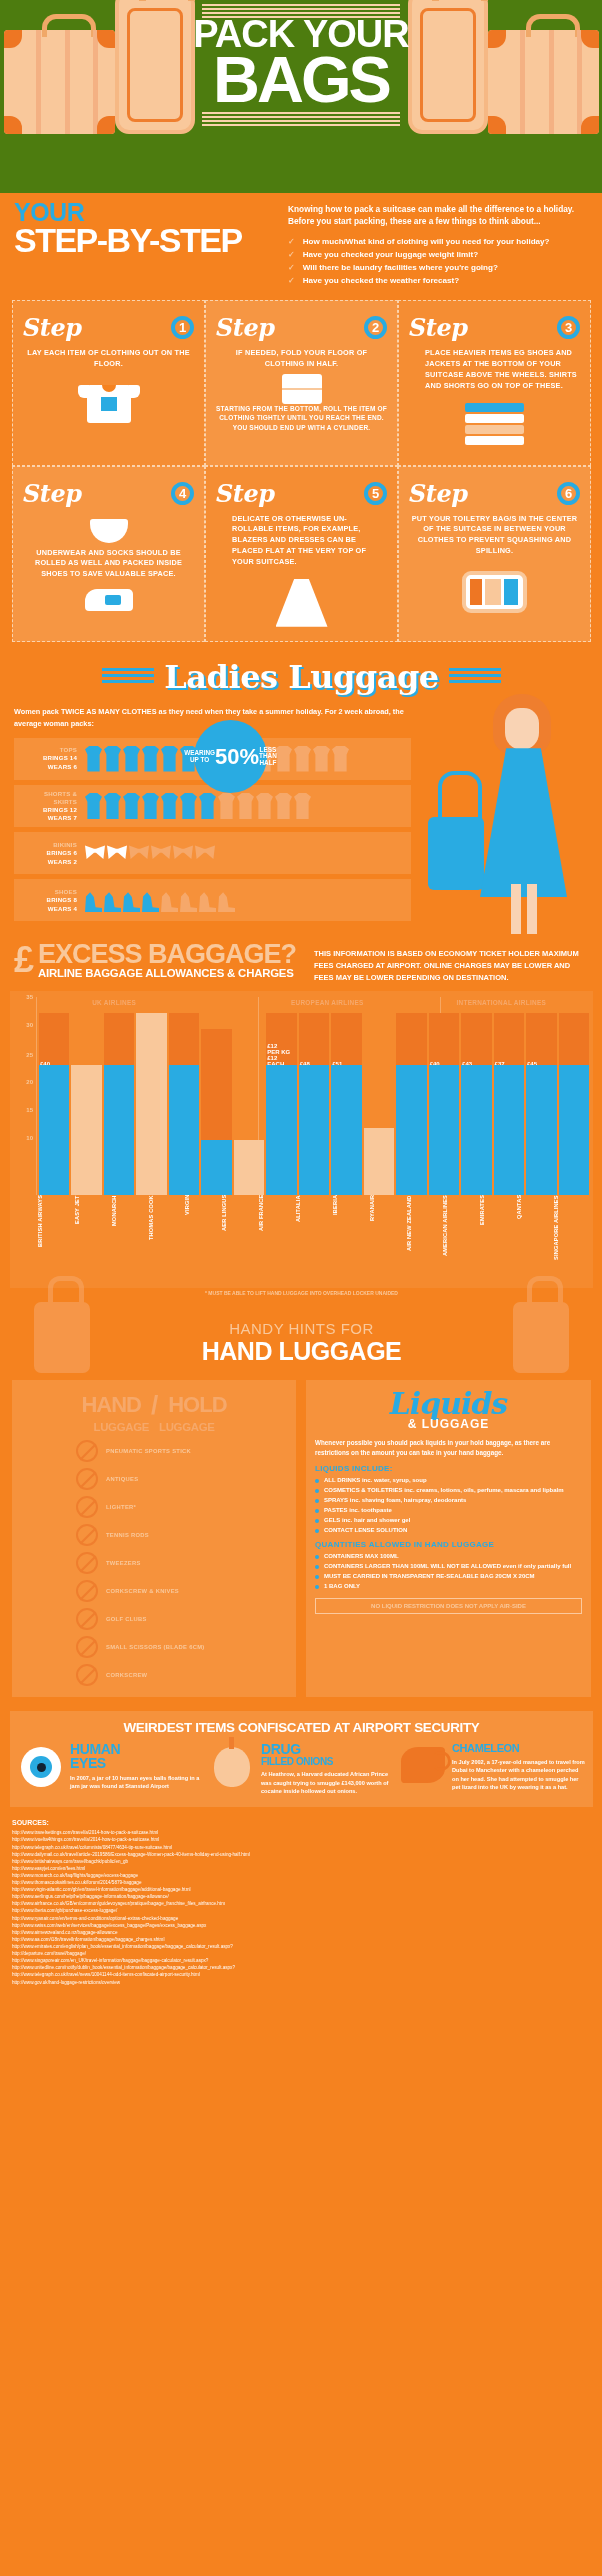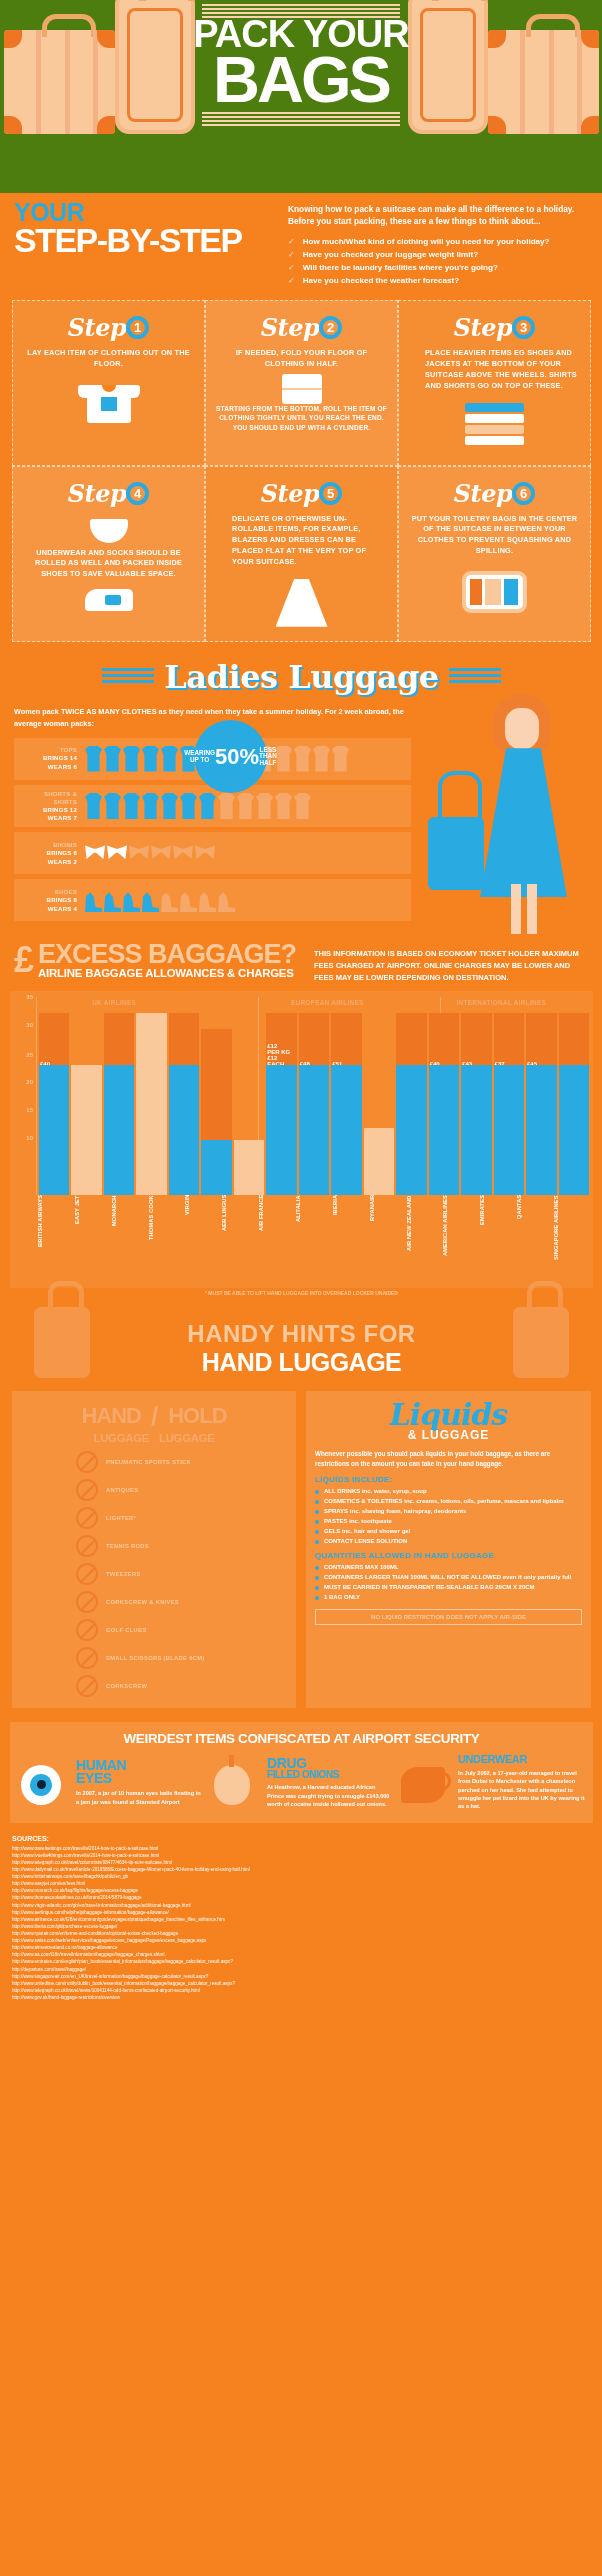--- a/index.html
+++ b/index.html
@@ -50,7 +50,7 @@
   .steps { margin:2px 12px 0; display:grid; grid-template-columns:1fr 1fr 1fr; }
   .step { border:1px dashed #fbd3ad; background:rgba(255,255,255,0.09); padding:12px 10px 8px; min-height:139px; position:relative; }
   .step.lighter { background:rgba(255,255,255,0.16); }
-  .step-head { display:flex; align-items:center; justify-content:center; gap:2px; margin-bottom:6px; }
+  .step-head { display:flex; align-items:center; justify-content:space-between; gap:2px; margin-bottom:6px; }
   .step-word { font-family:"DejaVu Serif",serif; font-style:italic; font-weight:bold; font-size:24px; color:#fff; letter-spacing:-0.5px; }
   .step-num { width:23px; height:23px; border:4px solid #29abe2; border-radius:50%; display:flex; align-items:center; justify-content:center; font-size:13px; font-weight:bold; color:#fff; margin-left:-2px; }
   .step-txt { font-size:7.3px; font-weight:bold; line-height:1.5; text-align:center; letter-spacing:0.2px; }

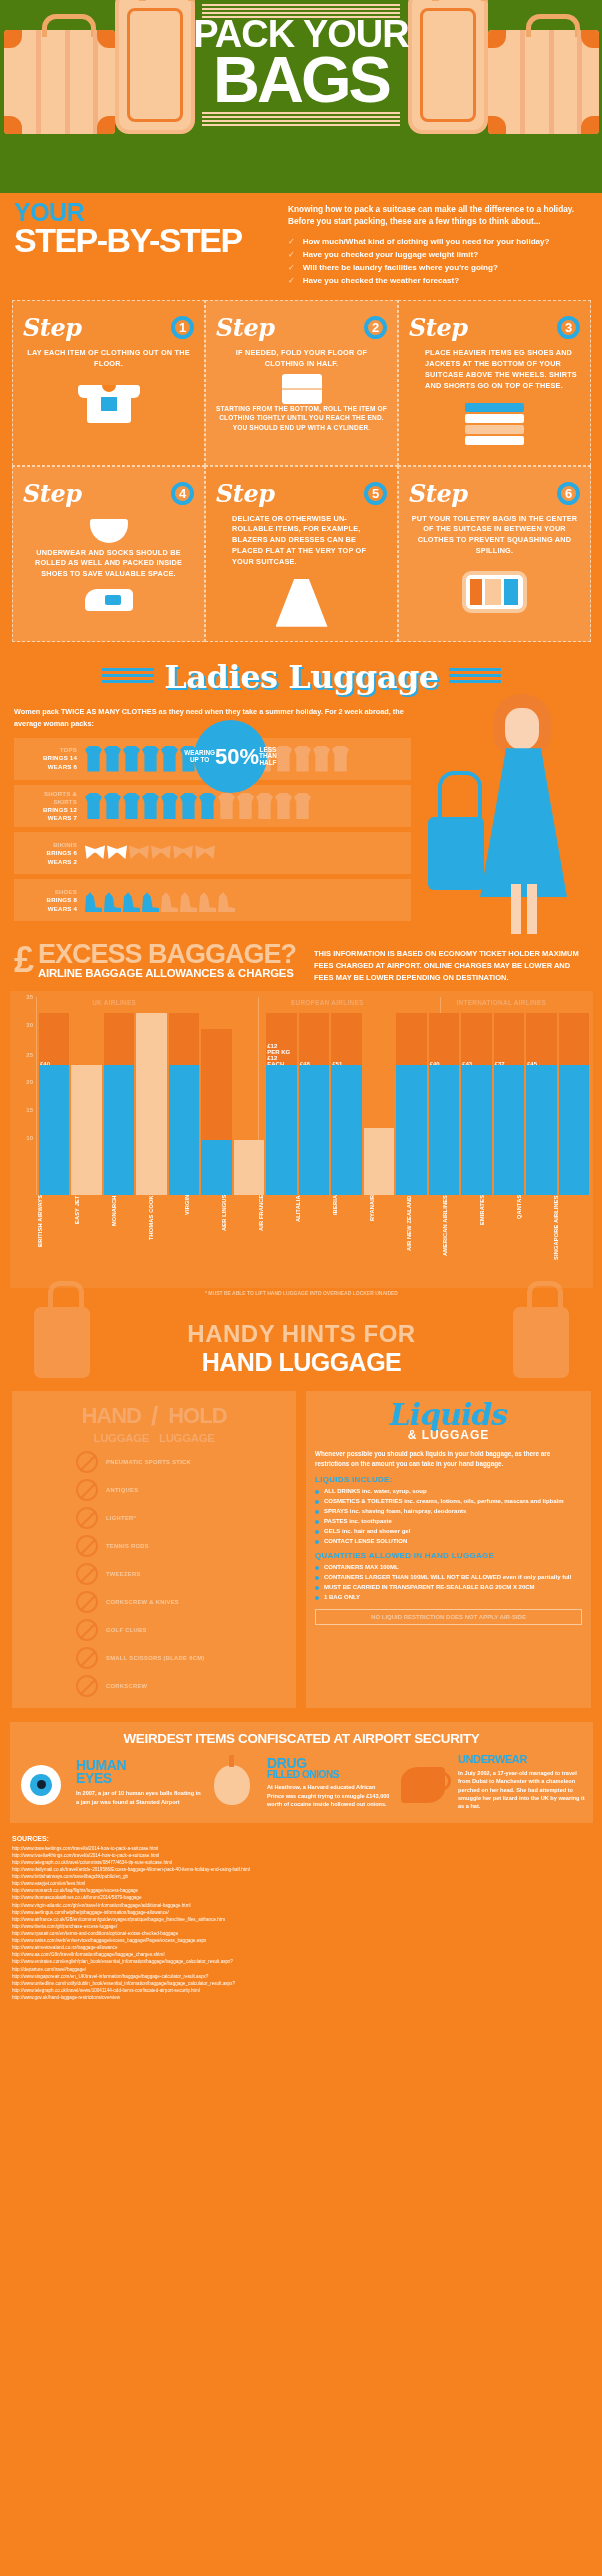--- a/index.html
+++ b/index.html
@@ -149,7 +149,7 @@
 
   
   .hints { padding:18px 0 6px; text-align:center; position:relative; }
-  .hh1 { font-size:24px; font-weight:bold; color:#f9c89b; letter-spacing:0.5px; }
+  .hh1 { font-size:15px; font-weight:normal; color:#f9c89b; letter-spacing:0.5px; }
   .hh2 { font-size:25px; font-weight:bold; color:#fff; letter-spacing:-0.5px; }
   .hh-bags { position:absolute; inset:0; display:flex; justify-content:space-between; padding:0 34px; opacity:0.55; }
   .hh-bag { width:56px; height:71px; background:#f6a86a; border-radius:7px; align-self:center; position:relative; }

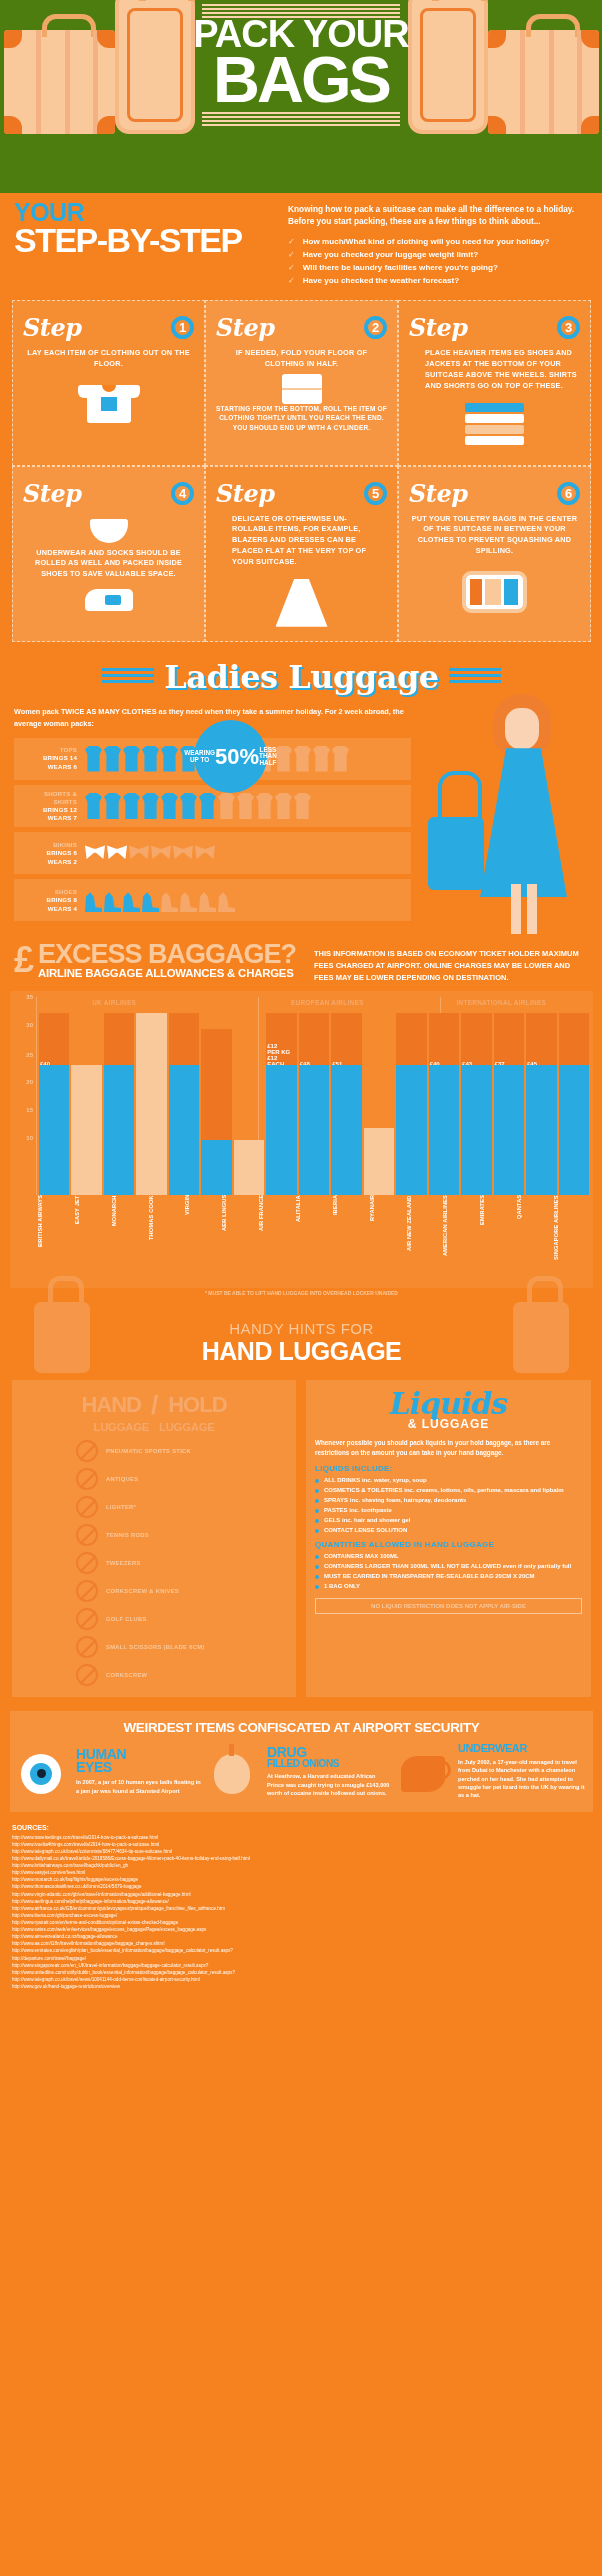--- a/index.html
+++ b/index.html
@@ -182,7 +182,7 @@
   .weird { margin:14px 10px 0; background:rgba(255,255,255,0.13); padding:9px 8px 12px; }
   .w-title { text-align:center; font-size:13.4px; font-weight:bold; letter-spacing:-0.3px; margin-bottom:8px; }
   .w-cols { display:flex; gap:6px; }
-  .w-col { flex:1; display:flex; gap:12px;align-items:center; }
+  .w-col { flex:1; display:flex; gap:6px; }
   .w-art { width:46px; flex:none; display:flex; align-items:flex-start; justify-content:center; padding-top:4px; }
   .eye { width:40px; height:40px; border-radius:50%; background:#fff; display:flex; align-items:center; justify-content:center; }
   .eye i { width:22px; height:22px; border-radius:50%; background:#29abe2; display:flex; align-items:center; justify-content:center;}

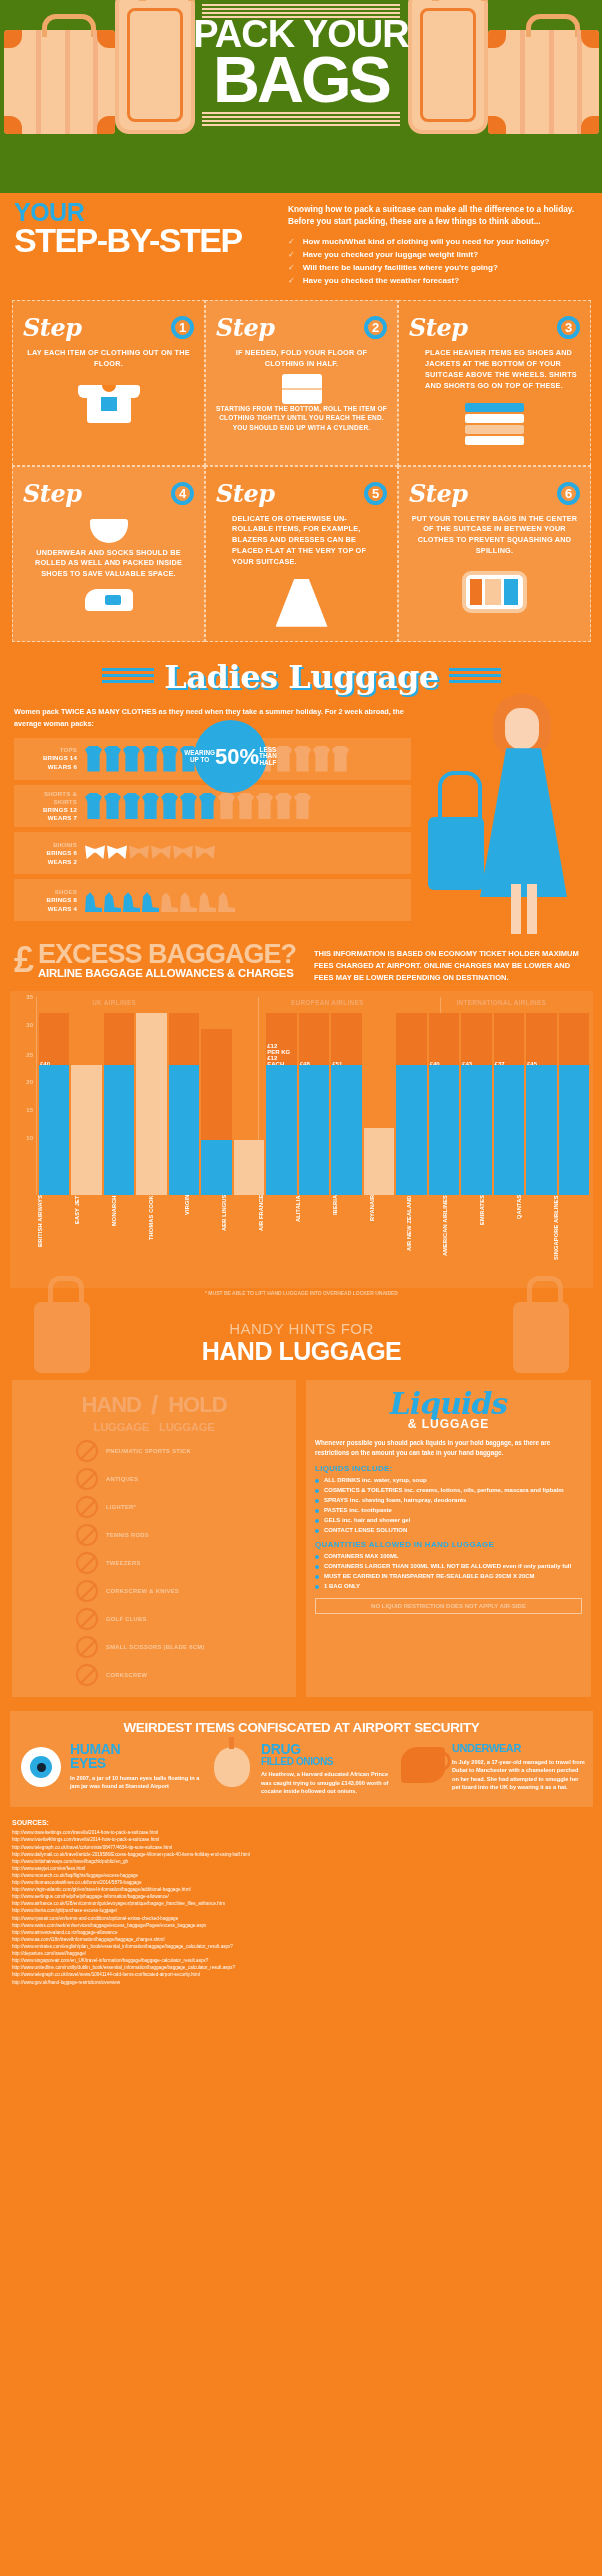--- a/index.html
+++ b/index.html
@@ -766,7 +766,7 @@
           <div class="chame"></div>
         </div>
         <div class="w-body">
-          <div class="w-h" style="font-size:11px">UNDERWEAR</div>
+          <div class="w-h" style="font-size:11px">CHAMELEON</div>
           <div class="w-p">In July 2002, a 17-year-old managed to travel from Dubai to Manchester with a chameleon perched on her head. She had attempted to smuggle her pet lizard into the UK by wearing it as a hat.</div>
         </div>
       </div>

